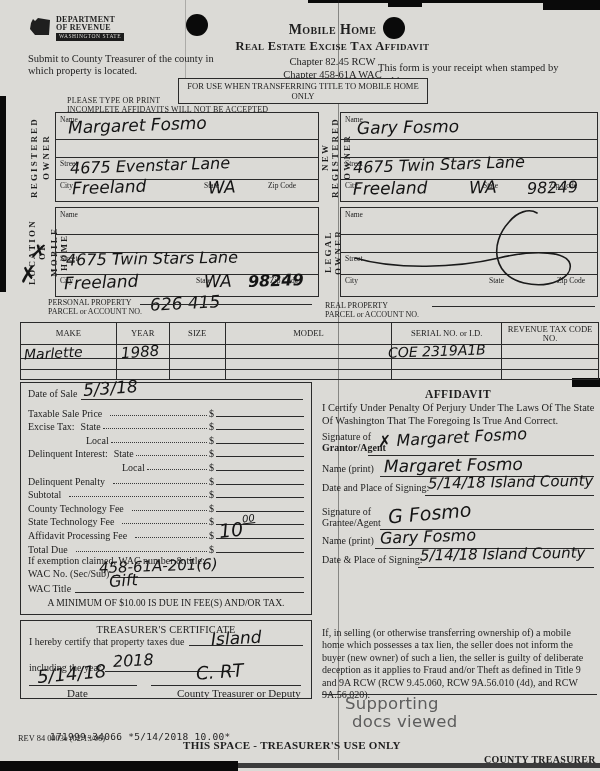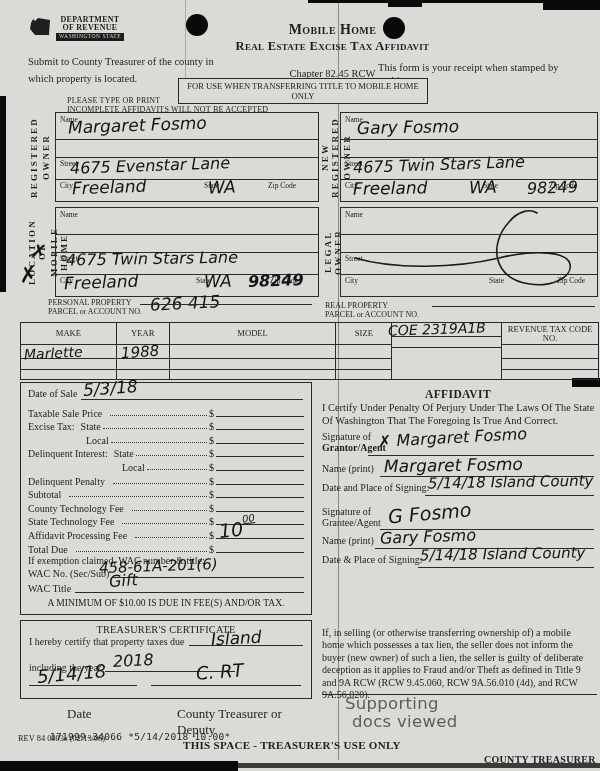--- a/index.html
+++ b/index.html
@@ -11,7 +11,7 @@
   .foldline{position:absolute;width:1px;background:rgba(30,30,30,.45);}
   
   .logo{position:absolute;left:28px;top:16px;display:flex;gap:4px;align-items:flex-start;}
-  .logo-text{line-height:1;text-align:center;}
+  .logo-text{line-height:1;}
   .logo-l1,.logo-l2{font-size:8px;font-weight:bold;letter-spacing:.3px;}
   .logo-l3{font-size:5.5px;background:#1c1c1c;color:#dbdad6;padding:1px 3px;margin-top:1px;letter-spacing:.5px;}
   .title-block{position:absolute;left:195px;top:22px;width:275px;text-align:center;}

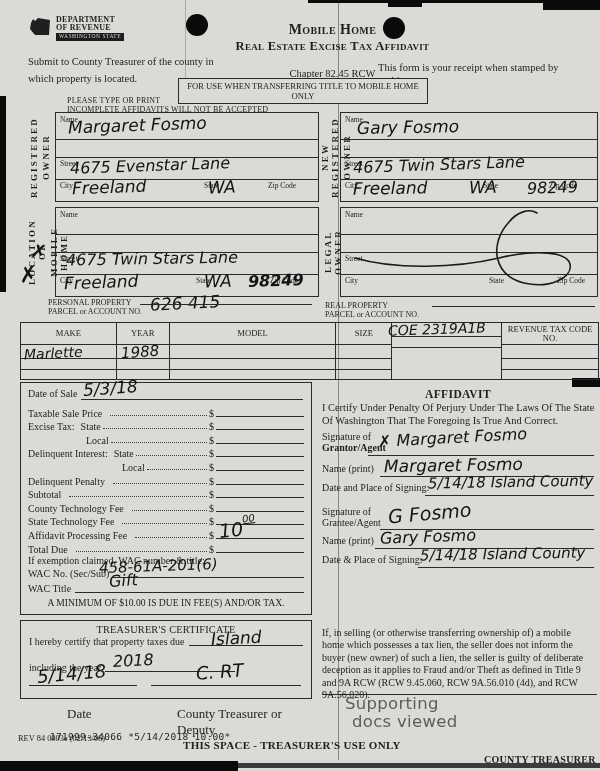--- a/index.html
+++ b/index.html
@@ -18,7 +18,7 @@
   .t1{font-size:14px;font-weight:bold;font-variant:small-caps;letter-spacing:.4px;}
   .t2{font-size:12.5px;font-weight:bold;font-variant:small-caps;letter-spacing:.3px;margin-top:1px;}
   .chap{font-size:10.5px;margin-top:14px;}
-  .submit-note{position:absolute;left:28px;top:53px;width:205px;font-size:10.5px;line-height:17px;}
+  .submit-note{position:absolute;left:28px;top:53px;width:205px;font-size:10.5px;line-height:12px;}
   .receipt-note{position:absolute;left:378px;top:62px;width:190px;font-size:10.5px;line-height:12.5px;}
   .use-box{position:absolute;left:178px;top:78px;width:244px;border:1.3px solid #2a2a2a;font-size:8.6px;text-align:center;padding:2px 2px;background:#dbdad6;}
   .pnote{position:absolute;left:60px;font-size:8px;letter-spacing:.2px;padding-left:7px;}

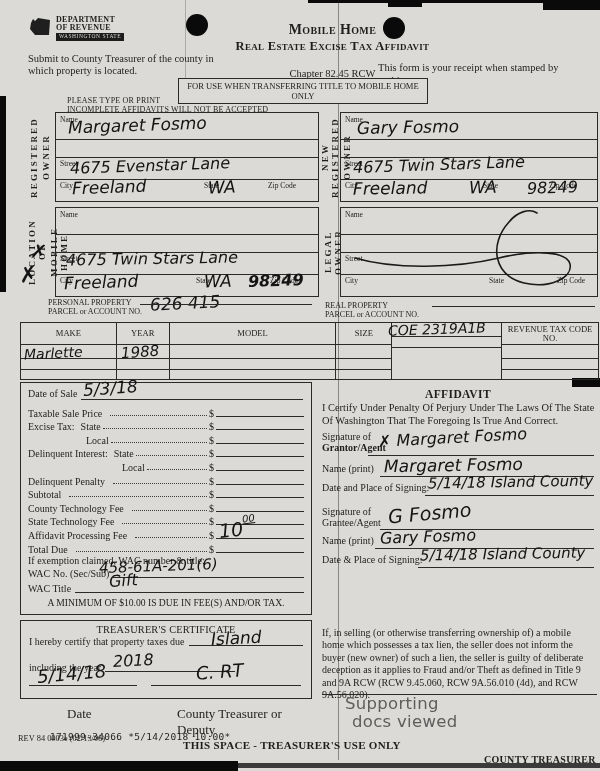--- a/index.html
+++ b/index.html
@@ -17,7 +17,7 @@
   .title-block{position:absolute;left:195px;top:22px;width:275px;text-align:center;}
   .t1{font-size:14px;font-weight:bold;font-variant:small-caps;letter-spacing:.4px;}
   .t2{font-size:12.5px;font-weight:bold;font-variant:small-caps;letter-spacing:.3px;margin-top:1px;}
-  .chap{font-size:10.5px;margin-top:14px;}
+  .chap{font-size:10.5px;margin-top:2px;}
   .submit-note{position:absolute;left:28px;top:53px;width:205px;font-size:10.5px;line-height:12px;}
   .receipt-note{position:absolute;left:378px;top:62px;width:190px;font-size:10.5px;line-height:12.5px;}
   .use-box{position:absolute;left:178px;top:78px;width:244px;border:1.3px solid #2a2a2a;font-size:8.6px;text-align:center;padding:2px 2px;background:#dbdad6;}

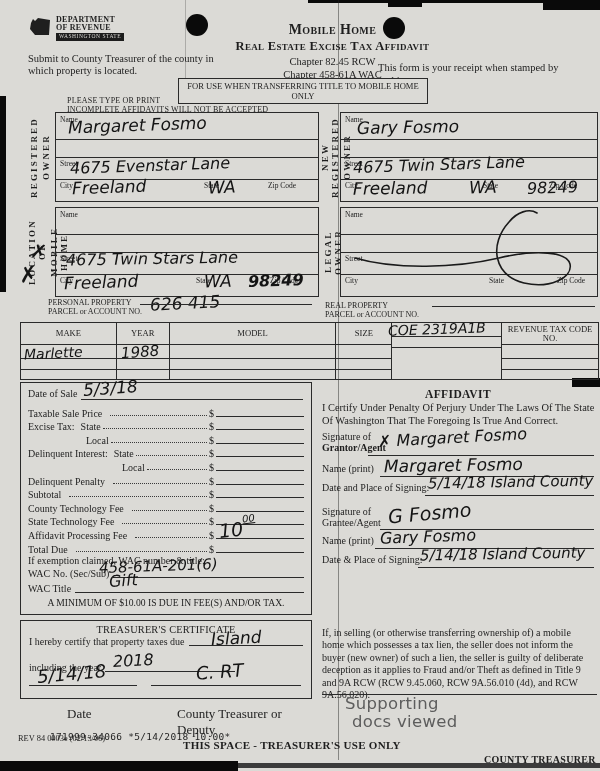--- a/index.html
+++ b/index.html
@@ -221,13 +221,13 @@
         </div>
       <div class="mrow2"></div>
     </div>
+    <div class="mcol" style="width:55px;border-left:1.2px solid #2a2a2a;margin-left:-1px;">
+      <div class="mhead">SIZE</div>
+      <div class="mrow1"></div>
+      <div class="mrow2"></div>
+    </div>
     <div class="mcol" style="width:166px;">
       <div class="mhead">MODEL</div>
-      <div class="mrow1"></div>
-      <div class="mrow2"></div>
-    </div>
-    <div class="mcol" style="width:55px;border-left:1.2px solid #2a2a2a;margin-left:-1px;">
-      <div class="mhead">SIZE</div>
       <div class="mrow1"></div>
       <div class="mrow2"></div>
     </div>

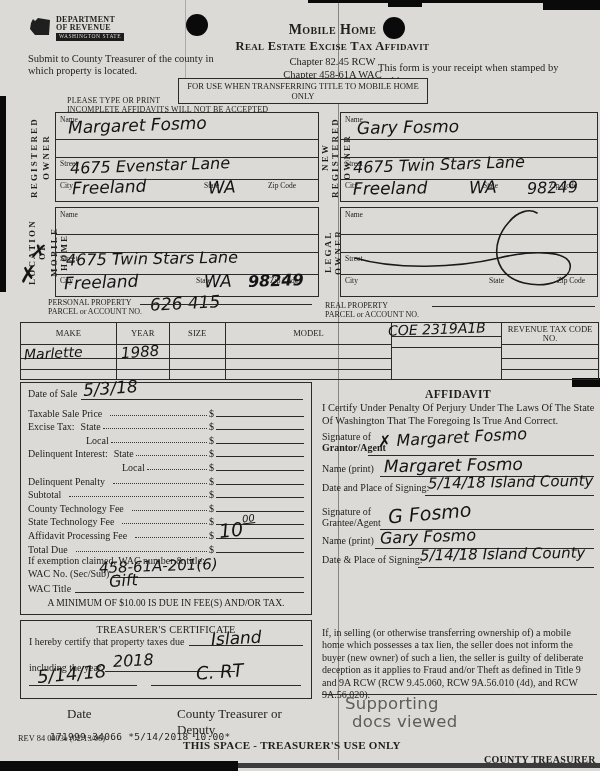--- a/index.html
+++ b/index.html
@@ -232,6 +232,7 @@
       <div class="mrow2"></div>
     </div>
     <div class="mcol" style="width:109px;">
+      <div class="mhead">SERIAL NO. or I.D.</div>
       <div class="mrow1">
           <span class="hw" style="left:-4px;top:-1px;font-size:14px;transform:rotate(-2deg);">COE 2319A1B</span>
         </div>

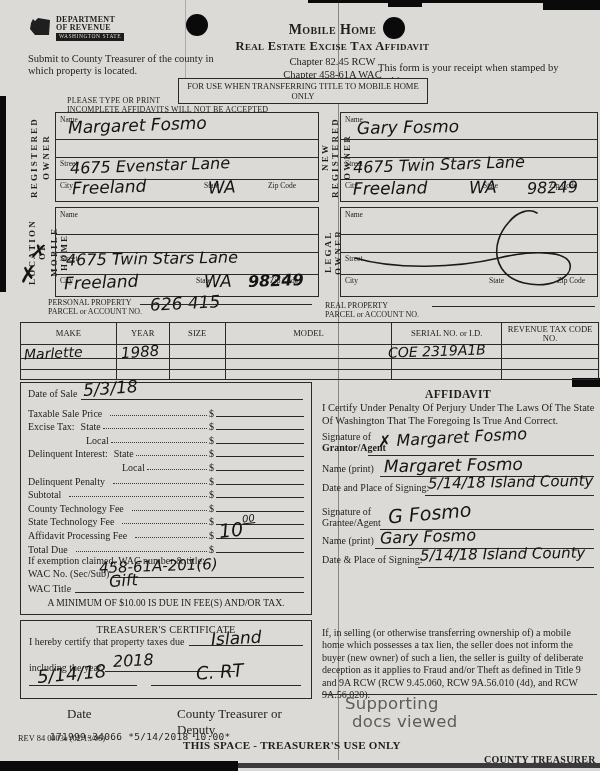--- a/index.html
+++ b/index.html
@@ -66,7 +66,7 @@
   .tline{position:absolute;left:8px;right:8px;display:flex;align-items:flex-end;font-size:10px;}
   .tline .fill{flex:1;border-bottom:1.1px solid #2a2a2a;margin-left:4px;margin-bottom:1px;}
   .tsig-line{position:absolute;border-bottom:1.2px solid #2a2a2a;}
-  .tsub{position:absolute;font-size:13px;margin-top:19px;}
+  .tsub{position:absolute;font-size:11px;}
   .lien{position:absolute;left:322px;top:627px;width:272px;font-size:10px;line-height:12.4px;}
   .space-note{position:absolute;left:183px;top:739px;font-size:11px;font-weight:bold;letter-spacing:.3px;}
   .stamp{position:absolute;font-family:"DejaVu Sans",sans-serif;color:#5d5d5d;font-size:16.5px;letter-spacing:.3px;}

